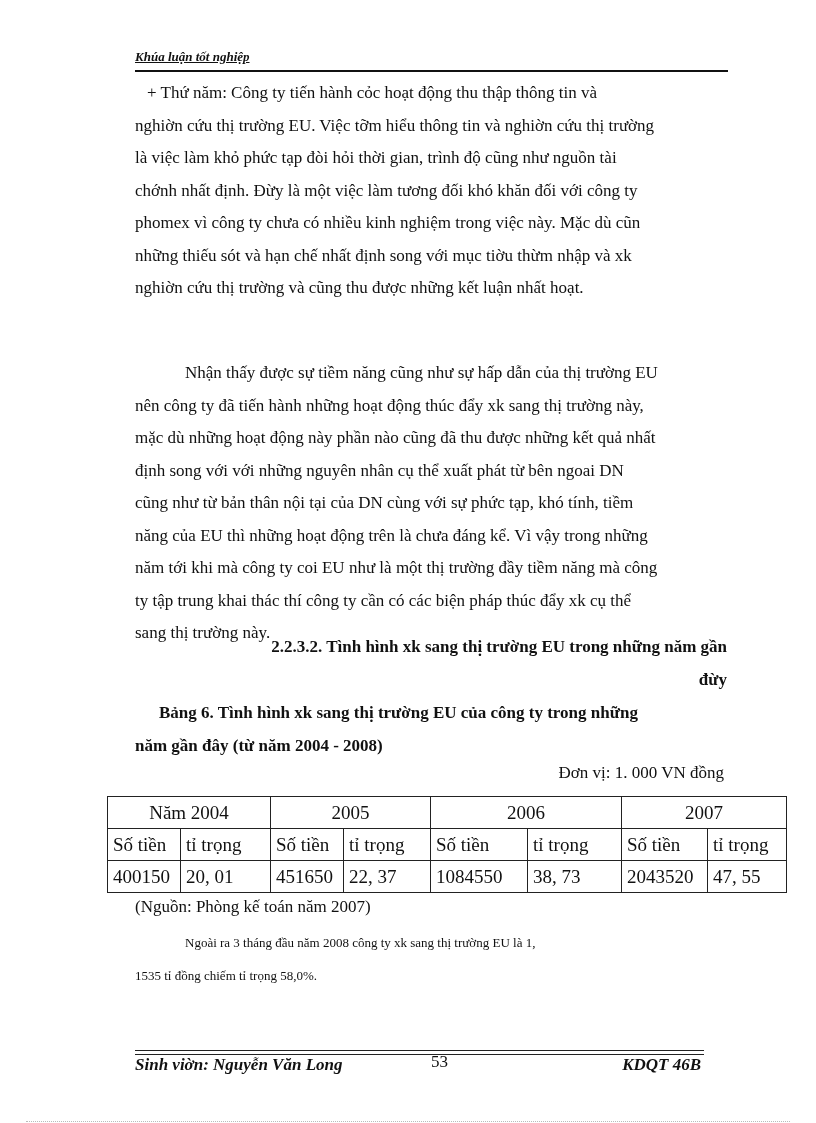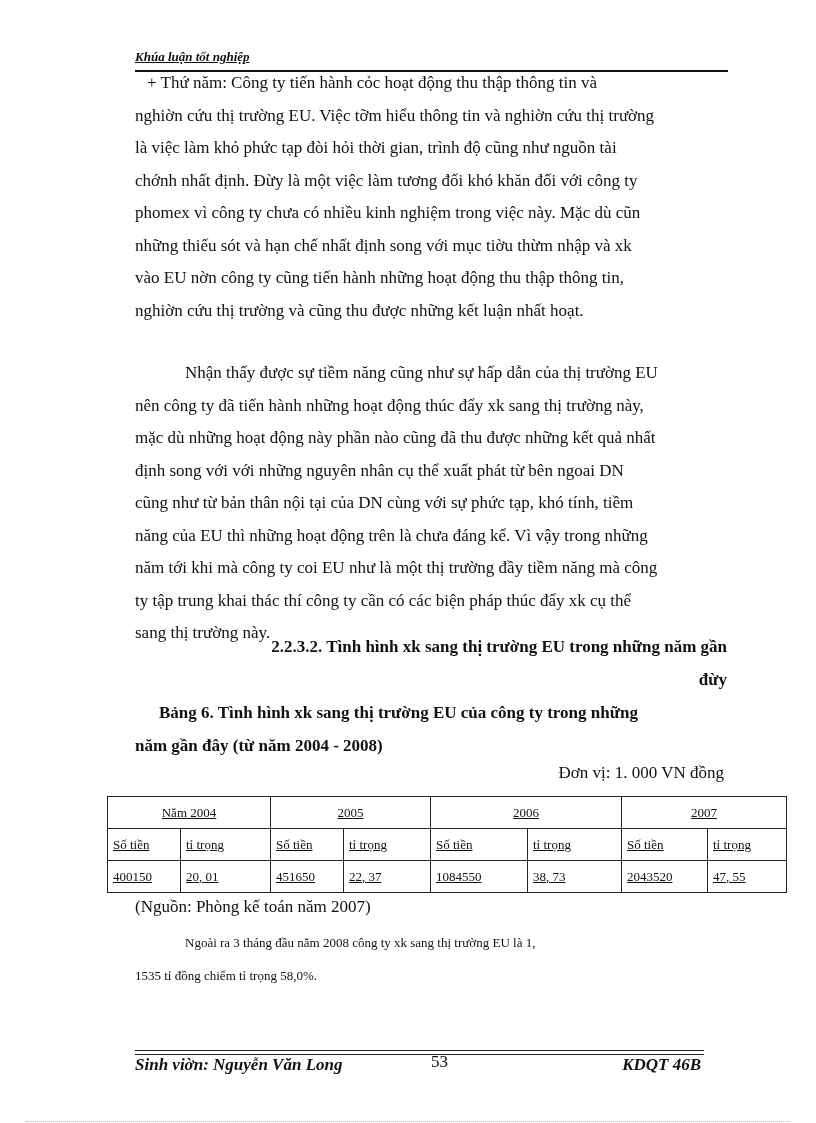--- a/index.html
+++ b/index.html
@@ -39,7 +39,7 @@
 <div class="header-title">Khúa luận tốt nghiệp</div>
 <div class="header-rule"></div>
 
-<div class="body-text" style="top:67px;">
+<div class="body-text" style="top:77px;">
   <p class="p indent1">+ Thứ năm: Công ty tiến hành cỏc hoạt động thu thập thông tin và</p>
   <p class="p">nghiờn cứu thị trường EU. Việc tỡm hiểu thông tin và nghiờn cứu thị trường</p>
   <p class="p">là việc làm khỏ phức tạp đòi hỏi thời gian, trình độ cũng như nguồn tài</p>

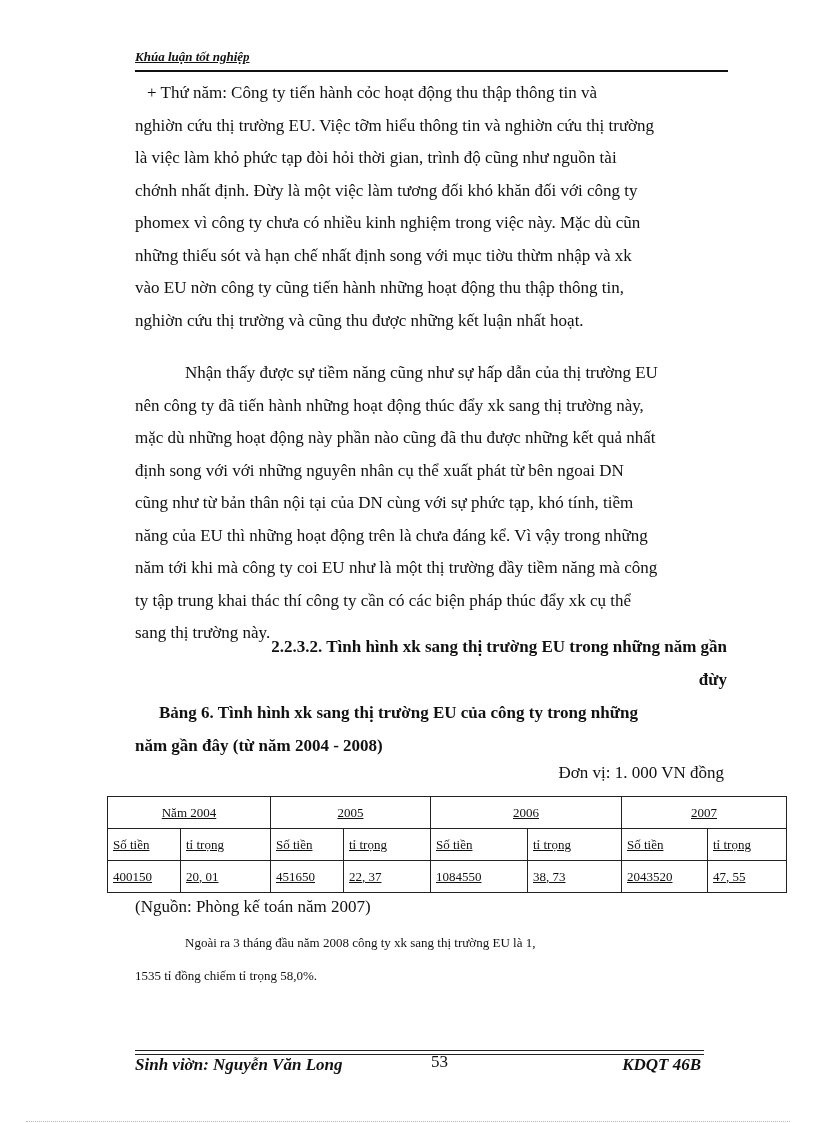--- a/index.html
+++ b/index.html
@@ -46,7 +46,6 @@
   <p class="p">chớnh nhất định. Đừy là một việc làm tương đối khó khăn đối với công ty</p>
   <p class="p">phomex vì công ty chưa có nhiều kinh nghiệm trong việc này. Mặc dù cũn</p>
   <p class="p">những thiếu sót và hạn chế nhất định song với mục tiờu thừm nhập và xk</p>
-  <p class="p">vào EU nờn công ty cũng tiến hành những hoạt động thu thập thông tin,</p>
   <p class="p">nghiờn cứu thị trường và cũng thu được những kết luận nhất hoạt.</p>
 </div>
 

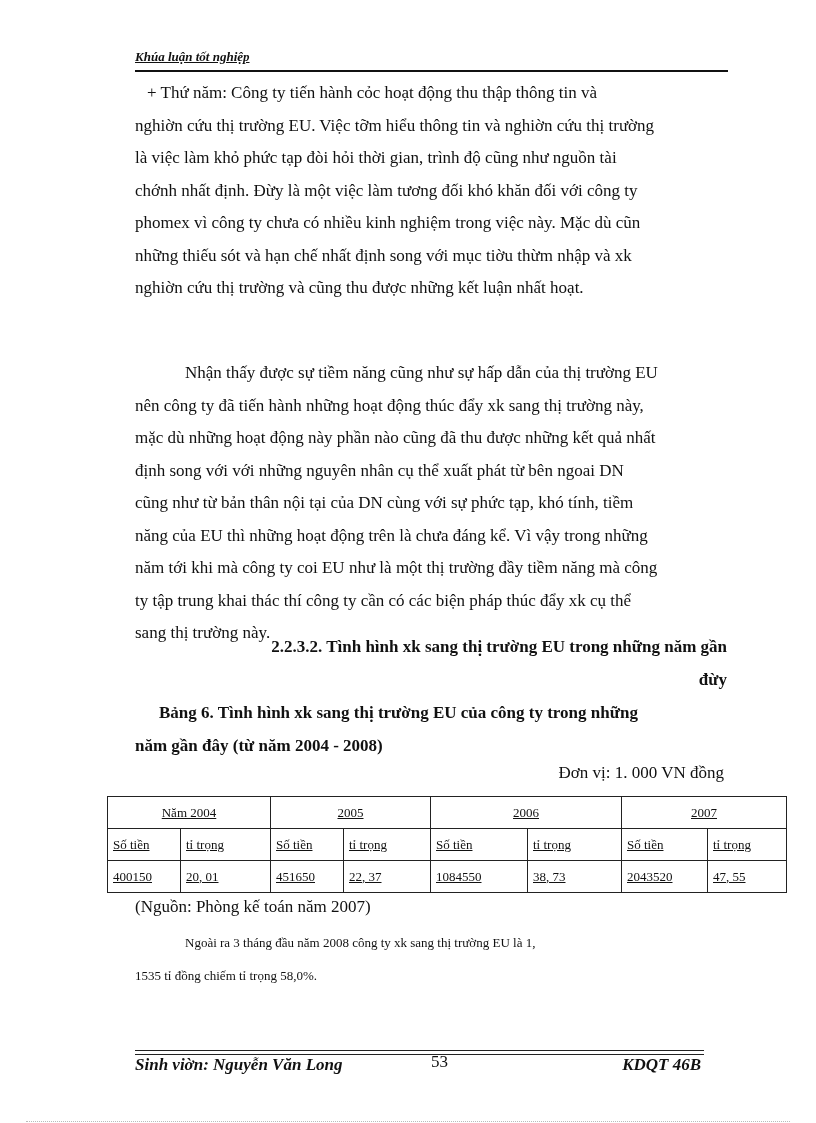--- a/index.html
+++ b/index.html
@@ -17,7 +17,7 @@
   .h-tab { text-indent:24px; }
   .unit { position:absolute; top:763px; right:92px; font-size:17px; }
   table.data { position:absolute; left:107px; top:796px; border-collapse:collapse;
-               font-size:13px;text-decoration:underline; }
+               font-size:19px; }
   table.data td { border:1px solid #222; padding:0 5px; height:31px; }
   table.data td.c { text-align:center; }
   .source { position:absolute; left:135px; top:897px; font-size:17px; }

